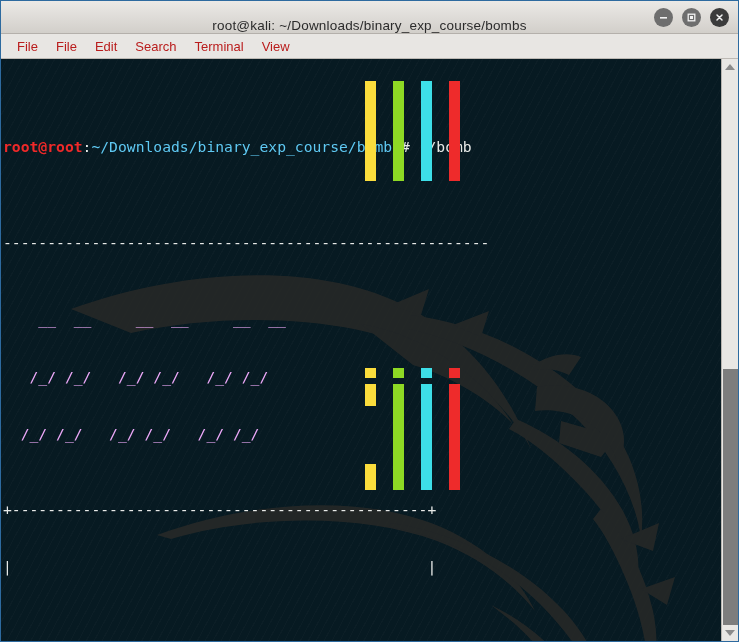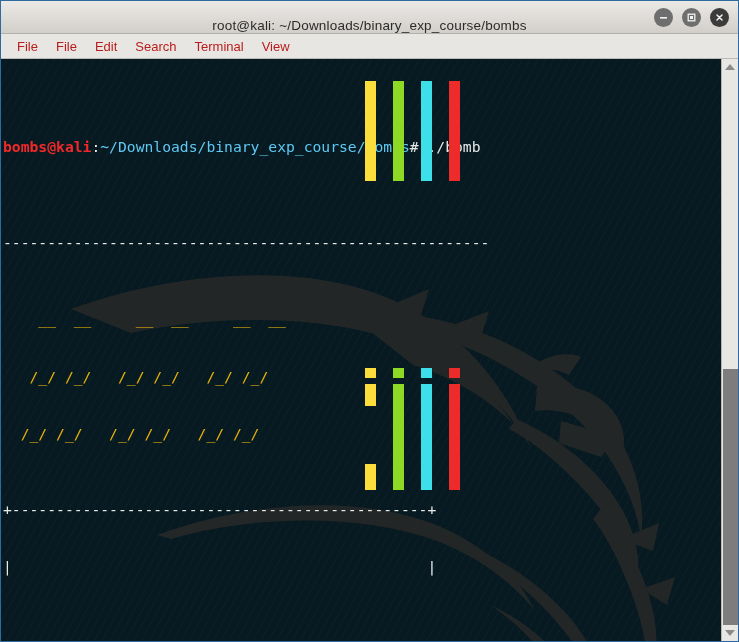--- a/index.html
+++ b/index.html
@@ -159,7 +159,7 @@
       <div id="screen">
 
         
-        <div class="row"><span class="c-prompt-user">bombs@kali</span><span class="c-white">:</span><span class="c-prompt-path">~/Downloads/binary_exp_course/bombs</span><span class="c-promptsym">#</span><span class="c-white"> ./bomb</span></div>
+        <div class="row"><span class="c-prompt-user">root@root</span><span class="c-white">:</span><span class="c-prompt-path">~/Downloads/binary_exp_course/bombs</span><span class="c-promptsym">#</span><span class="c-white"> ./bomb</span></div>
 
         
         <div class="row"><span class="c-white">-------------------------------------------------------</span></div>

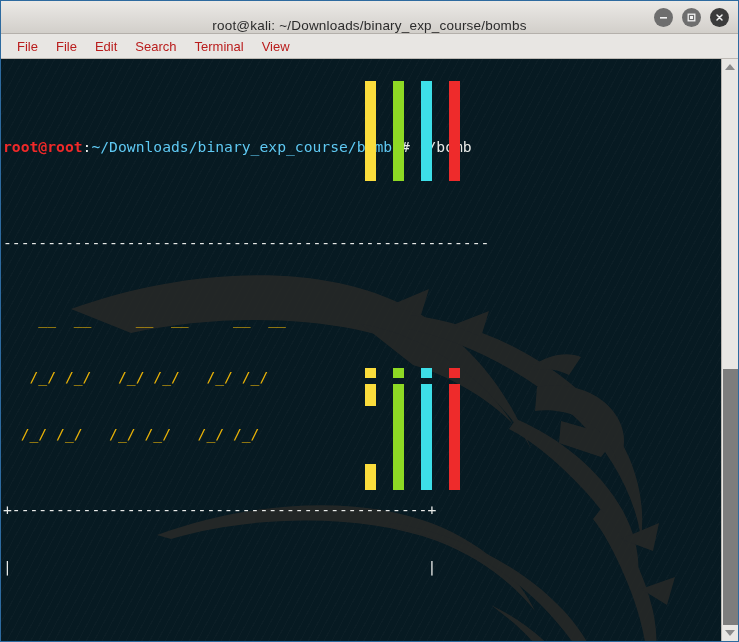--- a/index.html
+++ b/index.html
@@ -68,7 +68,7 @@
   .row{ height:19.1px; white-space:pre; position:relative; }
 
   
-  .c-red{color:#eab308}
+  .c-red{color:#f0abfc}
   .c-white{color:#e8eae8}
   .c-prompt-user{color:#ef2929; font-weight:bold}
   .c-prompt-path{color:#5fc9f3}

